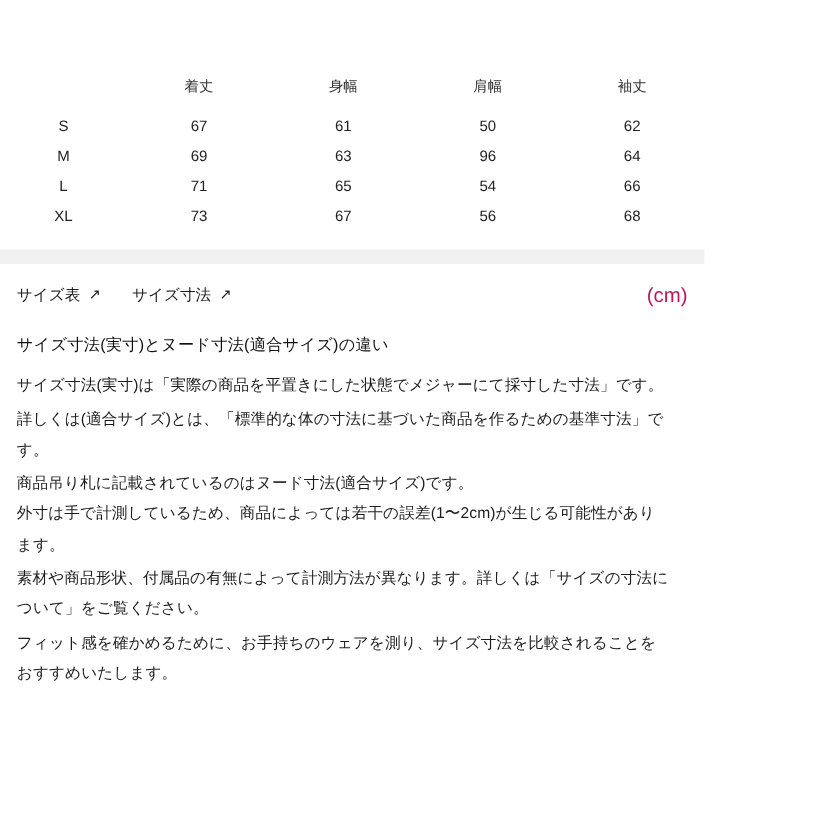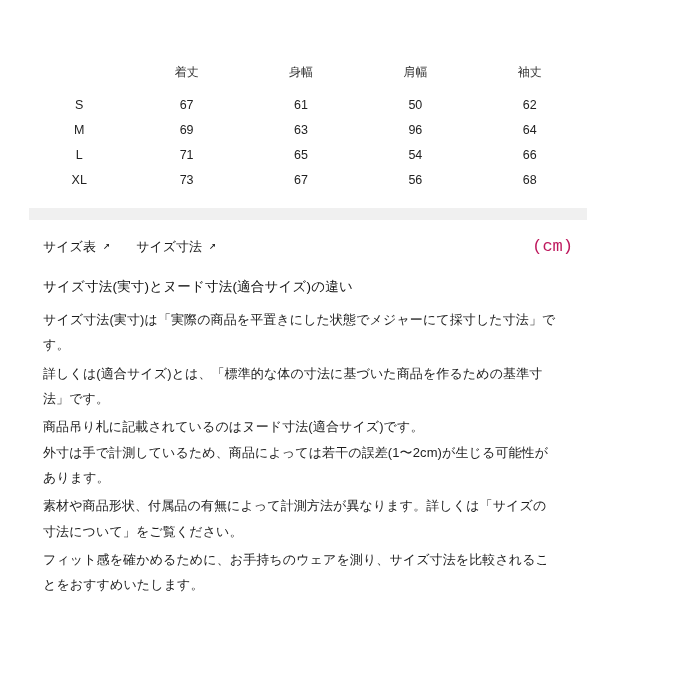--- a/index.html
+++ b/index.html
@@ -19,7 +19,6 @@
     width: 587px;
     height: 680px;
     box-sizing: border-box;
-    padding-left: 29px;
   }
 
   

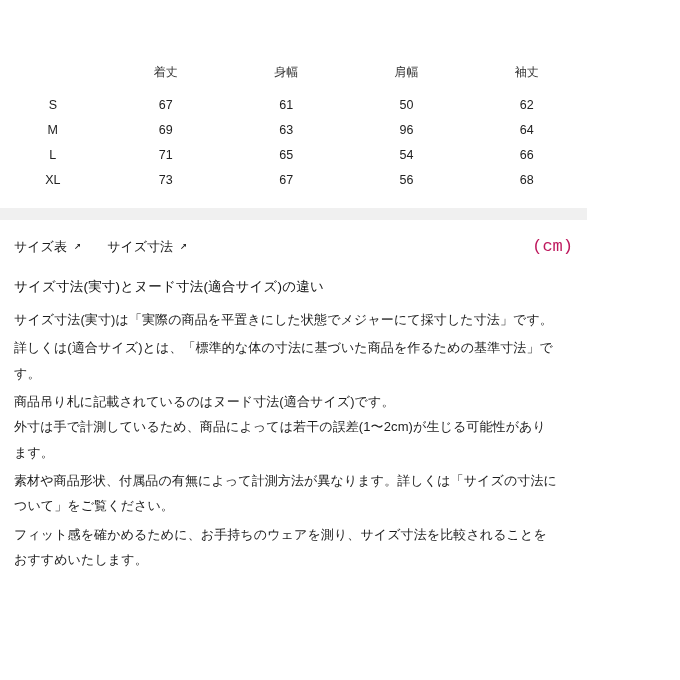--- a/index.html
+++ b/index.html
@@ -62,11 +62,10 @@
   
   .links-row {
     display: flex;
-    align-items: center;
+    align-items: flex-start;
     padding: 17px 14px 0 14px;
     font-size: 13px;
     color: #1a1a1a;
-    font-family: Liberation Mono, monospace;
   }
   .link-item {
     display: inline-flex;

